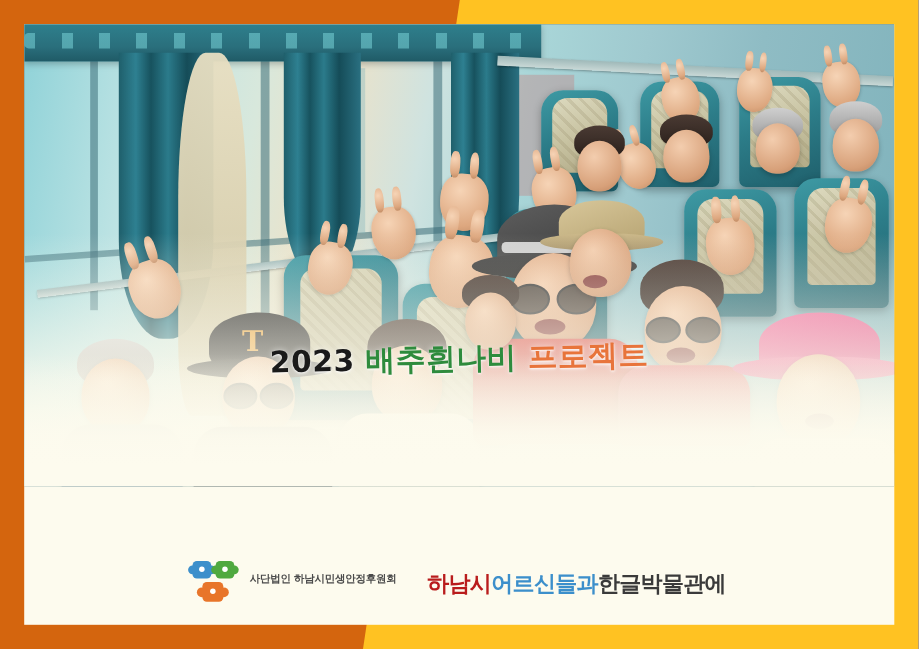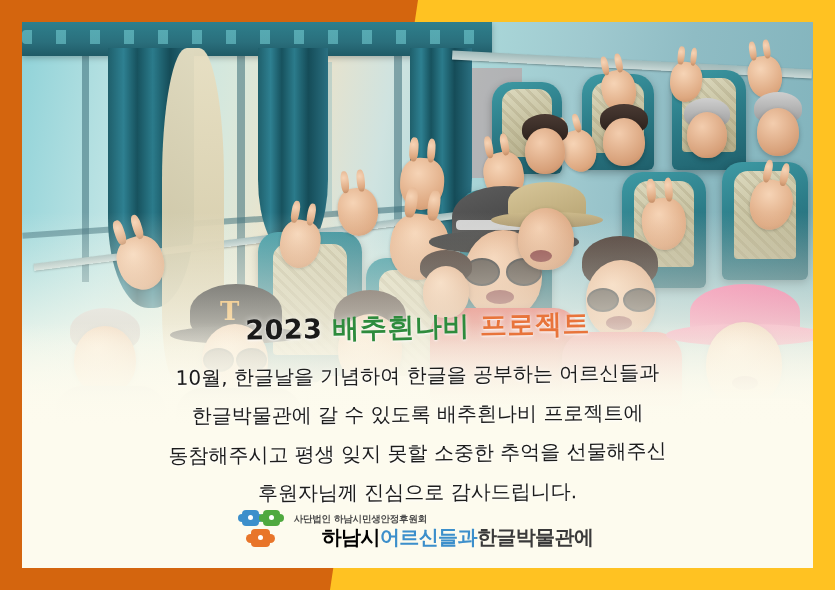--- a/index.html
+++ b/index.html
@@ -376,12 +376,6 @@
         <span class="o">프로젝트</span>
       </div>
 
-      <div class="body-text">
-        <span class="ln">10월, 한글날을 기념하여 한글을 공부하는 어르신들과</span>
-        <span class="ln">한글박물관에 갈 수 있도록 배추흰나비 프로젝트에</span>
-        <span class="ln">동참해주시고 평생 잊지 못할 소중한 추억을 선물해주신</span>
-        <span class="ln">후원자님께 진심으로 감사드립니다.</span>
-      </div>
     </div>
 
     <div class="logo-row">

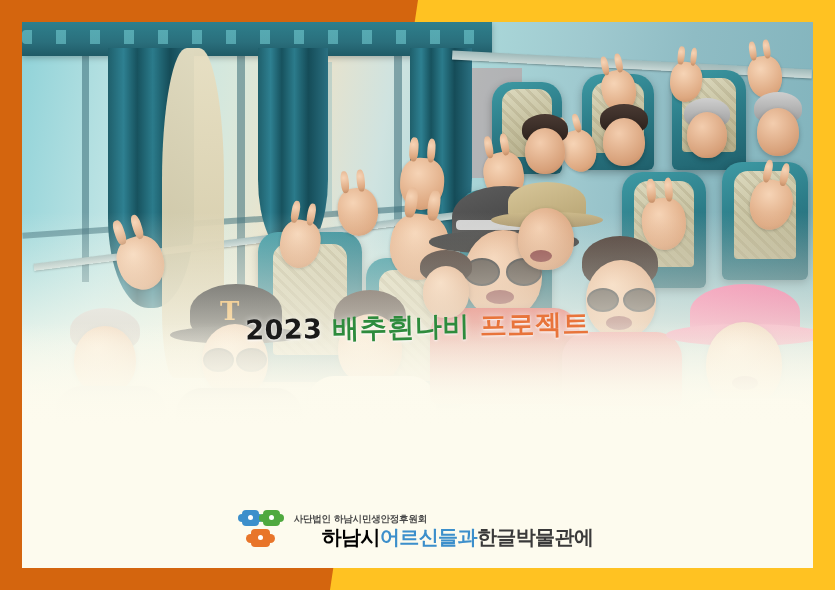--- a/index.html
+++ b/index.html
@@ -189,7 +189,7 @@
   .logo-dot{
     position:absolute;width:5px;height:5px;border-radius:50%;background:#fff;
   }
-  .logo-text{display:flex;flex-direction:column;align-items:flex-start;}
+  .logo-text{display:flex;align-items:flex-start;}
   .logo-sub{
     font-family:"DejaVu Sans", sans-serif;
     font-size:9.5px;font-weight:700;color:#4A4A4A;letter-spacing:-.2px;

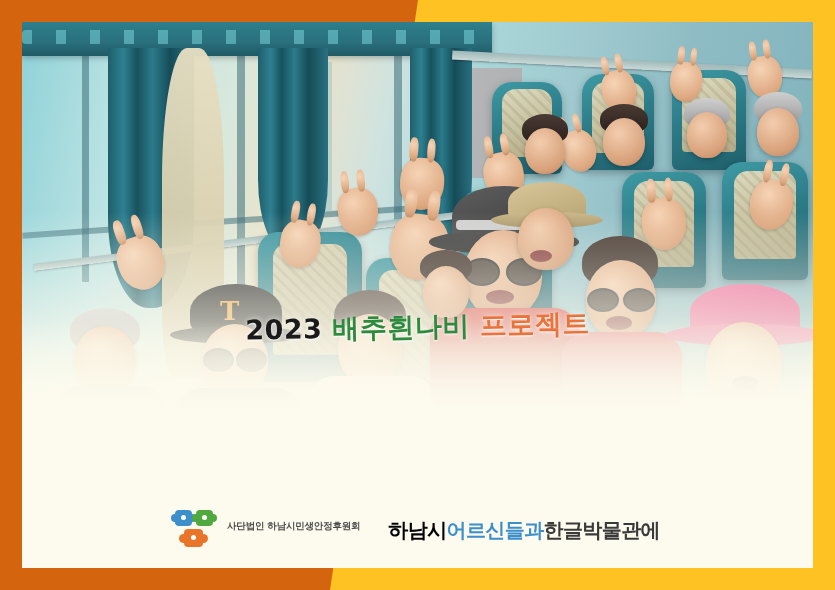--- a/index.html
+++ b/index.html
@@ -200,7 +200,7 @@
     font-size:20px;font-weight:700;letter-spacing:-.6px;line-height:1;
     white-space:nowrap;
   }
-  .logo-main .c1{color:#000000;margin-left:28px;}
+  .logo-main .c1{color:#b91c1c;margin-left:28px;}
   .logo-main .c2{color:#3C8FCB;}
   .logo-main .c3{color:#3A3A3A;}
 </style>

